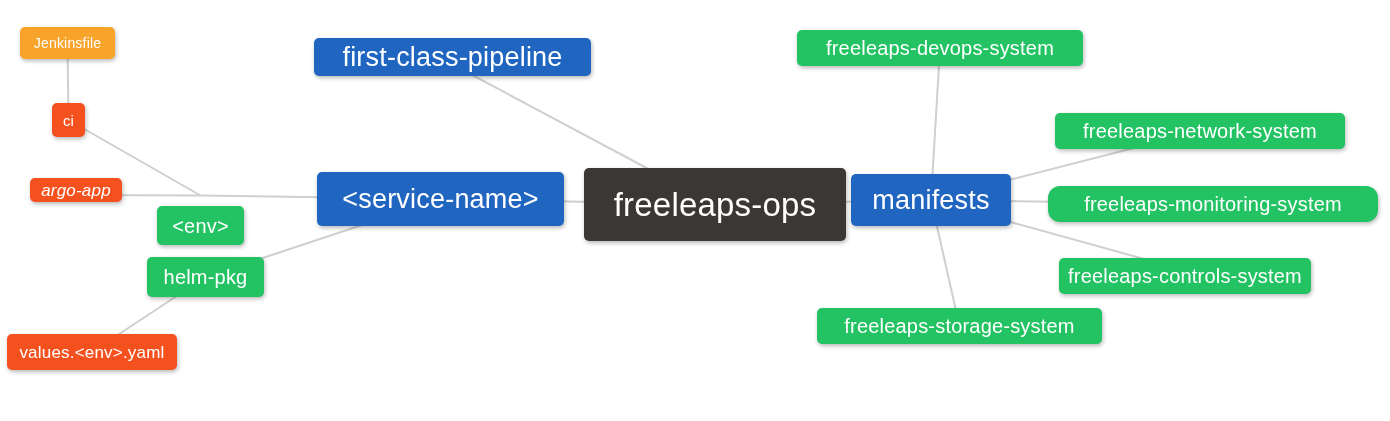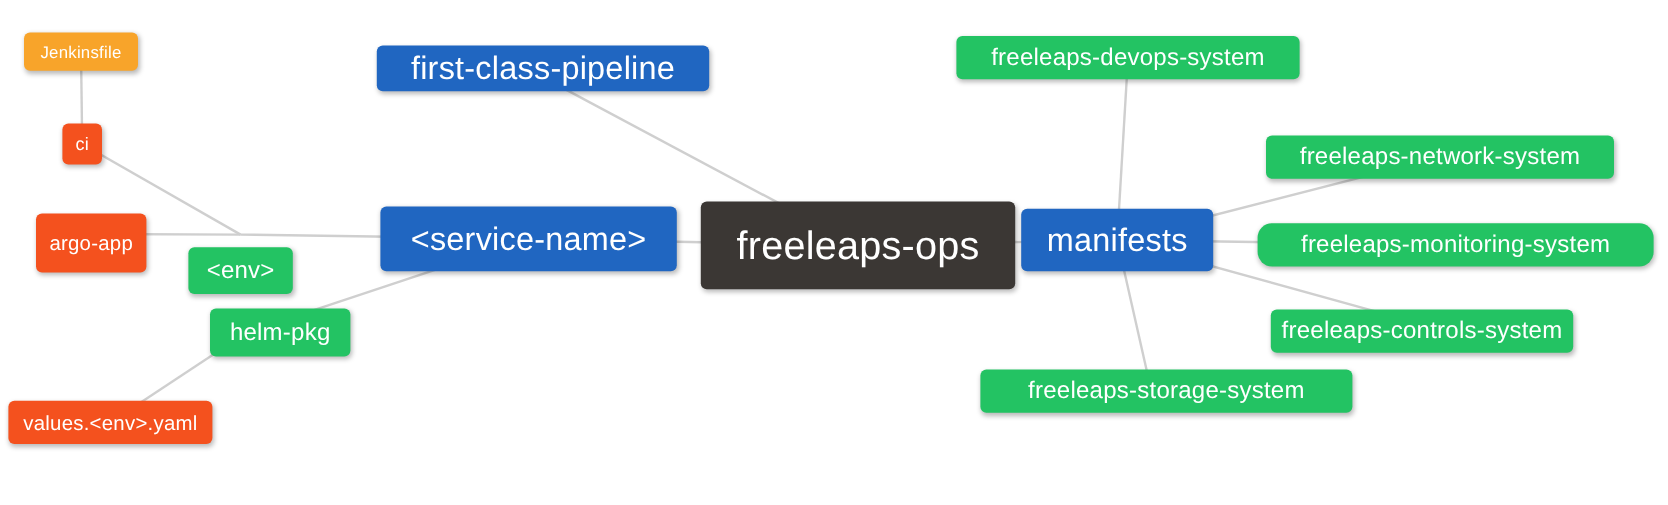--- a/index.html
+++ b/index.html
@@ -61,7 +61,7 @@
 
   <div class="node" style="left: 20px; top: 27px; width: 95px; height: 32px; font-size: 14px; background: rgb(248, 164, 42); color: rgb(255, 255, 255);">Jenkinsfile</div>
   <div class="node" style="left: 52px; top: 103px; width: 33px; height: 34px; font-size: 15px; background: rgb(244, 81, 30); color: rgb(255, 255, 255);">ci</div>
-  <div class="node" style="left: 30px; top: 178px; width: 92px; height: 49px; font-size: 17px; background: rgb(244, 81, 30); color: rgb(255, 255, 255);">argo-app</div>
+  <div class="node" style="left: 30px; top: 178px; width: 92px; height: 24px; font-size: 17px; background: rgb(244, 81, 30); color: rgb(255, 255, 255); font-style: italic;">argo-app</div>
   <div class="node" style="left: 157px; top: 176px; width: 87px; height: 39px; font-size: 20px; background: rgb(35, 195, 99); color: rgb(255, 255, 255); margin-top: 30px;">&lt;env&gt;</div>
   <div class="node" style="left: 147px; top: 257px; width: 117px; height: 40px; font-size: 20px; background: rgb(35, 195, 99); color: rgb(255, 255, 255); margin-left: 28px;">helm-pkg</div>
   <div class="node" style="left: 7px; top: 334px; width: 170px; height: 36px; font-size: 17px; background: rgb(244, 81, 30); color: rgb(255, 255, 255);">values.&lt;env&gt;.yaml</div>

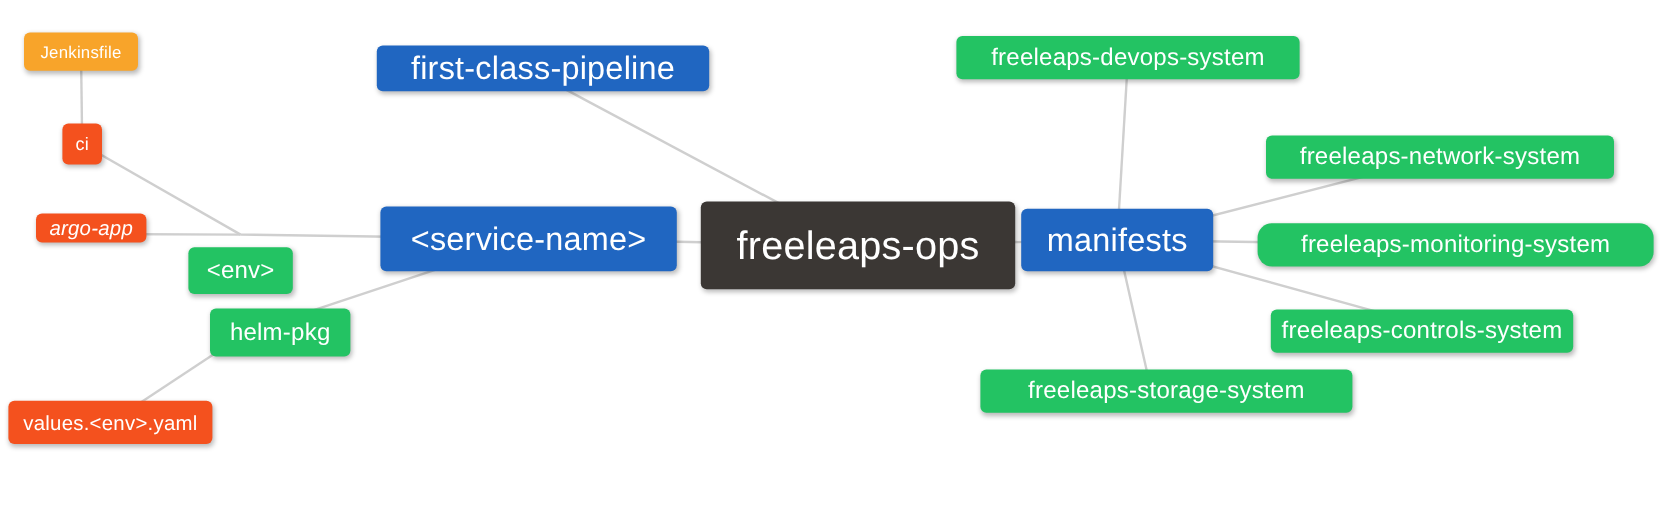--- a/index.html
+++ b/index.html
@@ -63,7 +63,7 @@
   <div class="node" style="left: 52px; top: 103px; width: 33px; height: 34px; font-size: 15px; background: rgb(244, 81, 30); color: rgb(255, 255, 255);">ci</div>
   <div class="node" style="left: 30px; top: 178px; width: 92px; height: 24px; font-size: 17px; background: rgb(244, 81, 30); color: rgb(255, 255, 255); font-style: italic;">argo-app</div>
   <div class="node" style="left: 157px; top: 176px; width: 87px; height: 39px; font-size: 20px; background: rgb(35, 195, 99); color: rgb(255, 255, 255); margin-top: 30px;">&lt;env&gt;</div>
-  <div class="node" style="left: 147px; top: 257px; width: 117px; height: 40px; font-size: 20px; background: rgb(35, 195, 99); color: rgb(255, 255, 255); margin-left: 28px;">helm-pkg</div>
+  <div class="node" style="left: 147px; top: 257px; width: 117px; height: 40px; font-size: 20px; background: rgb(35, 195, 99); color: rgb(255, 255, 255);">helm-pkg</div>
   <div class="node" style="left: 7px; top: 334px; width: 170px; height: 36px; font-size: 17px; background: rgb(244, 81, 30); color: rgb(255, 255, 255);">values.&lt;env&gt;.yaml</div>
   <div class="node" style="left: 314px; top: 38px; width: 277px; height: 38px; font-size: 27px; background: rgb(32, 102, 193); color: rgb(255, 255, 255);">first-class-pipeline</div>
   <div class="node" style="left: 317px; top: 172px; width: 247px; height: 54px; font-size: 27px; background: rgb(32, 102, 193); color: rgb(255, 255, 255);">&lt;service-name&gt;</div>

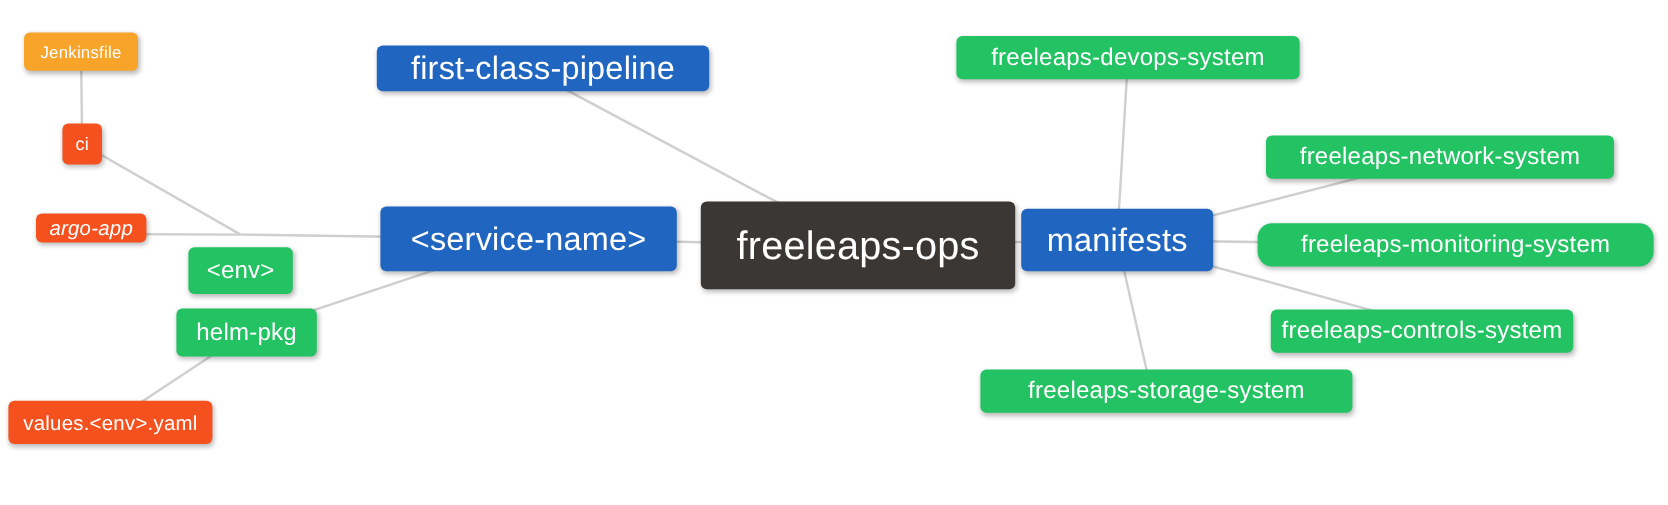--- a/index.html
+++ b/index.html
@@ -73,7 +73,7 @@
   <div class="node" style="left: 1055px; top: 113px; width: 290px; height: 36px; font-size: 20px; background: rgb(35, 195, 99); color: rgb(255, 255, 255);">freeleaps-network-system</div>
   <div class="node" style="left: 1048px; top: 186px; width: 330px; height: 36px; font-size: 20px; background: rgb(35, 195, 99); color: rgb(255, 255, 255); border-radius: 12px;">freeleaps-monitoring-system</div>
   <div class="node" style="left: 1059px; top: 258px; width: 252px; height: 36px; font-size: 20px; background: rgb(35, 195, 99); color: rgb(255, 255, 255);">freeleaps-controls-system</div>
-  <div class="node" style="left: 817px; top: 308px; width: 310px; height: 36px; font-size: 20px; background: rgb(35, 195, 99); color: rgb(255, 255, 255);">freeleaps-storage-system</div>
+  <div class="node" style="left: 817px; top: 308px; width: 285px; height: 36px; font-size: 20px; background: rgb(35, 195, 99); color: rgb(255, 255, 255);">freeleaps-storage-system</div>
 </div>
 
 </body></html>

